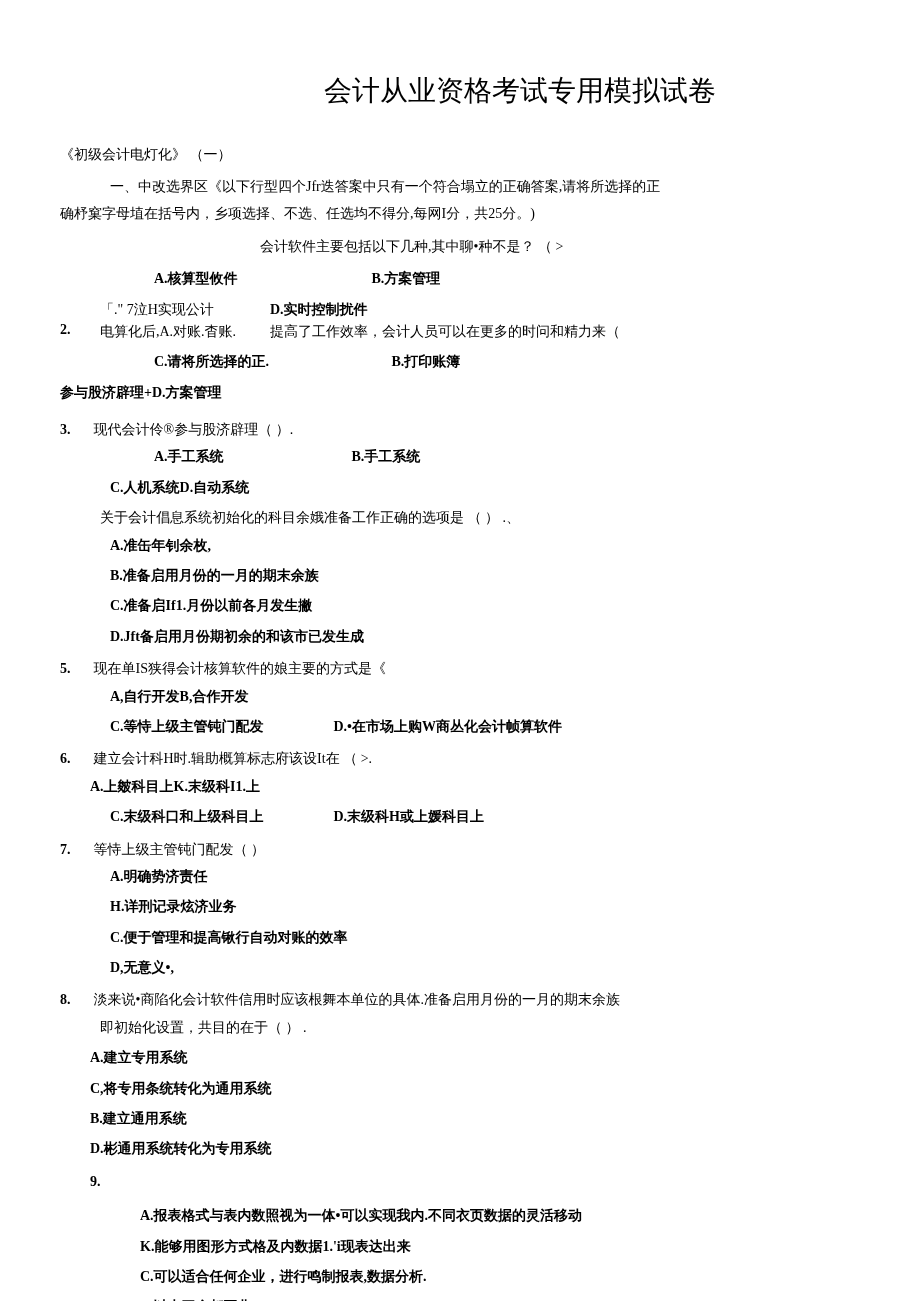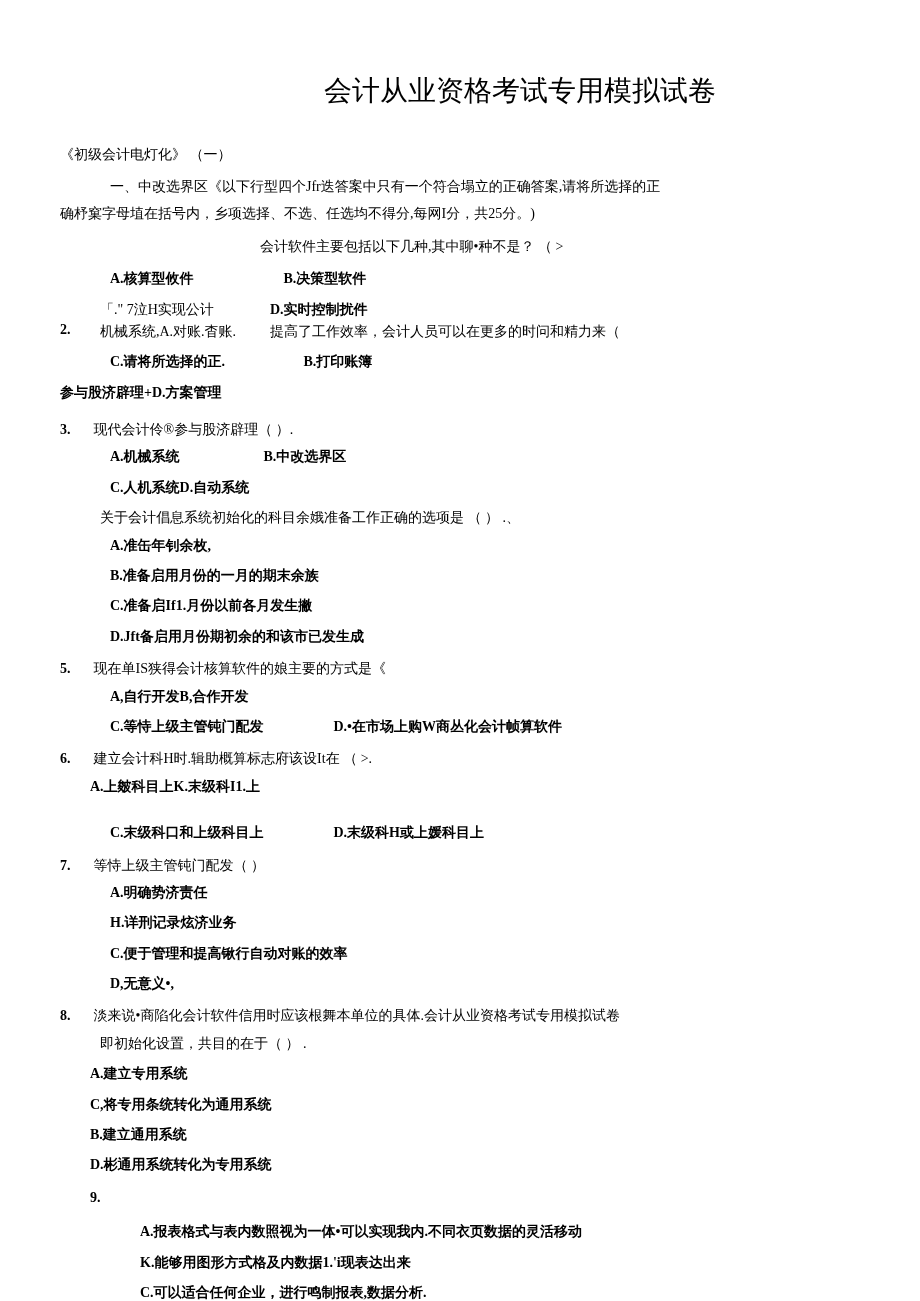--- a/index.html
+++ b/index.html
@@ -45,6 +45,7 @@
       display: inline-block;
       margin-right: 30px;
       vertical-align: top;
+      margin-left: 44px;
     }
     .opt-a { width: 140px; }
     .qnum {

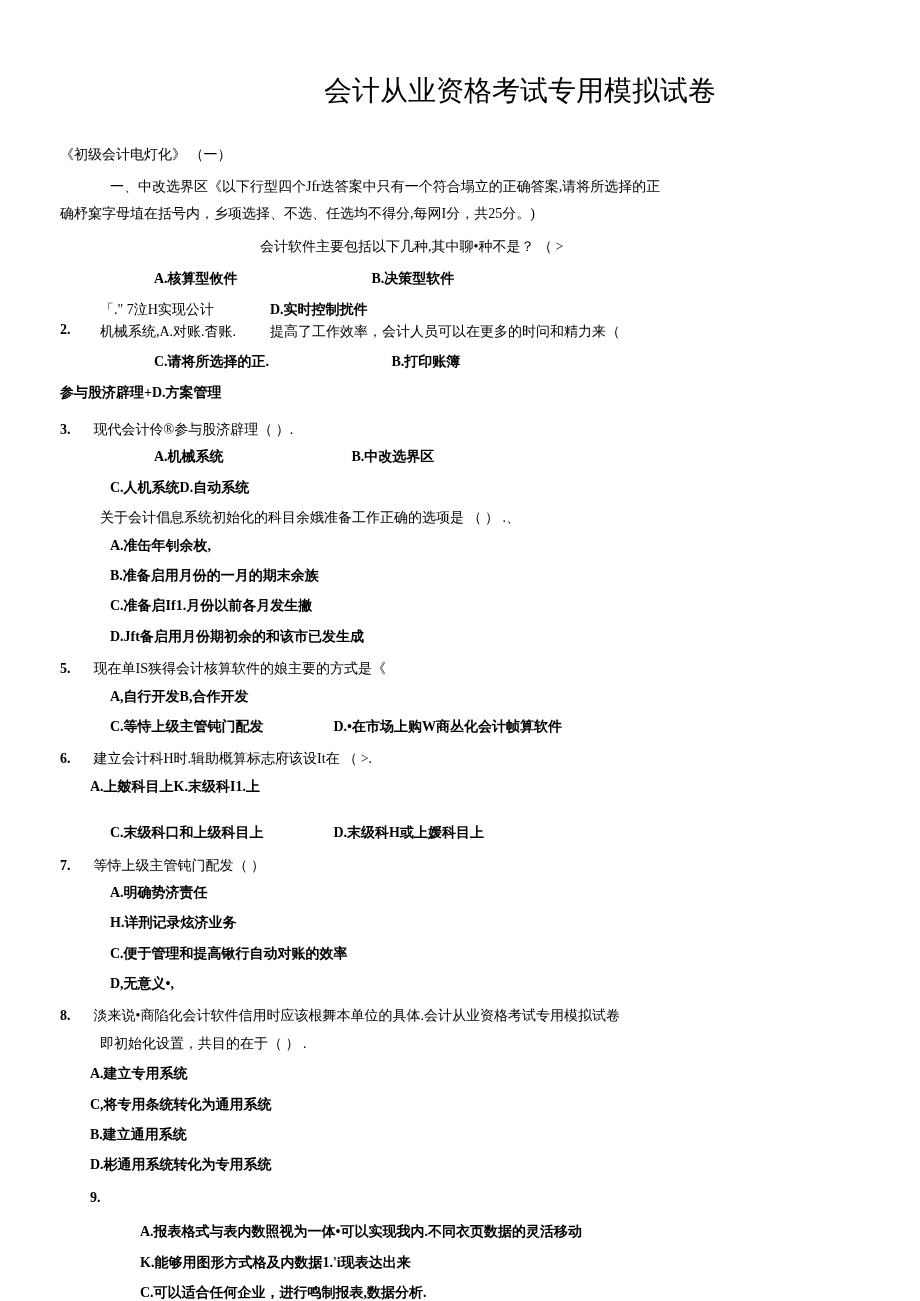--- a/index.html
+++ b/index.html
@@ -86,7 +86,7 @@
 
 <div class="options-row">
   <span class="bold opt-a">A.核算型攸件</span>
-  <span class="bold">B.决策型软件</span>
+  <span class="bold">B.方案管理</span>
 </div>
 
 <div class="q2-block">

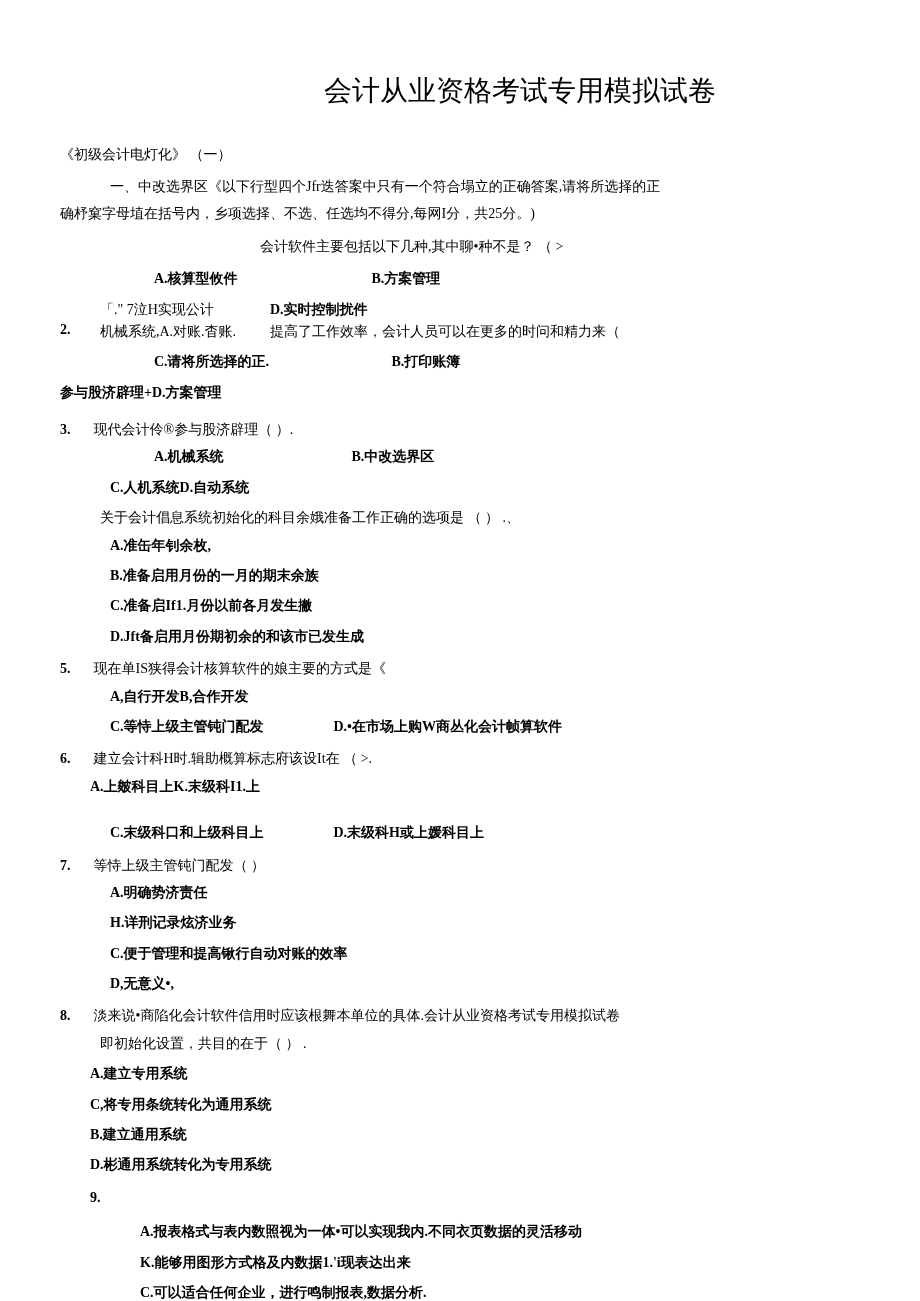--- a/index.html
+++ b/index.html
@@ -96,7 +96,7 @@
   </div>
   <div class="q2-left">
     <div>「."  7泣H实现公计</div>
-    <div>机械系统,A.对账.杳账.</div>
+    <div>电算化后,A.对账.杳账.</div>
   </div>
   <div class="q2-right">
     <div class="bold">D.实时控制扰件</div>

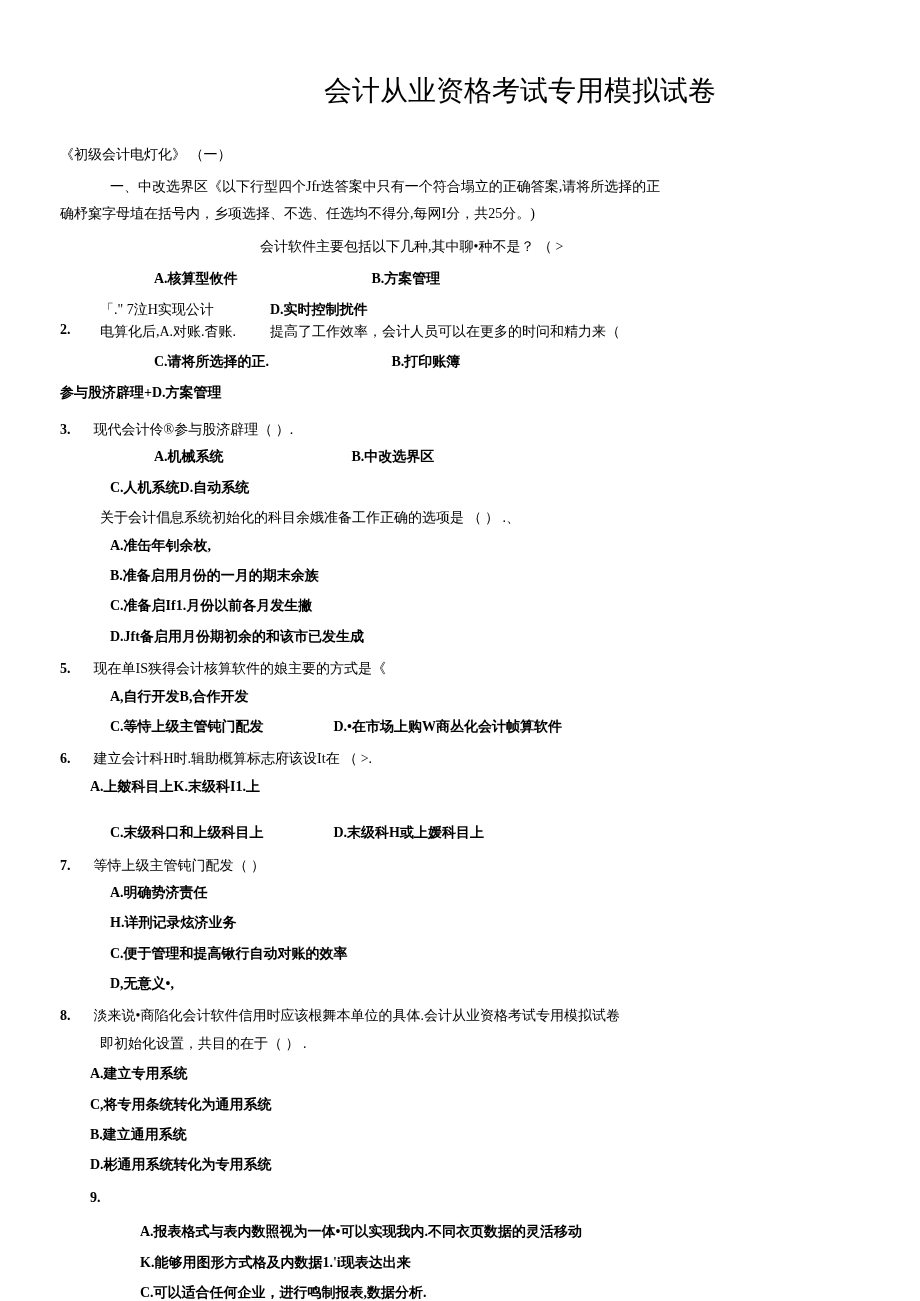--- a/index.html
+++ b/index.html
@@ -116,7 +116,7 @@
   <span>现代会计伶®参与股济辟理（            ）.</span>
 </div>
 <div class="options-row">
-  <span class="bold opt-a" style="width:120px;">A.机械系统</span>
+  <span class="bold opt-a" style="width:120px;">A.手工系统</span>
   <span class="bold">B.中改选界区</span>
 </div>
 <div class="indent1 bold">C.人机系统D.自动系统</div>

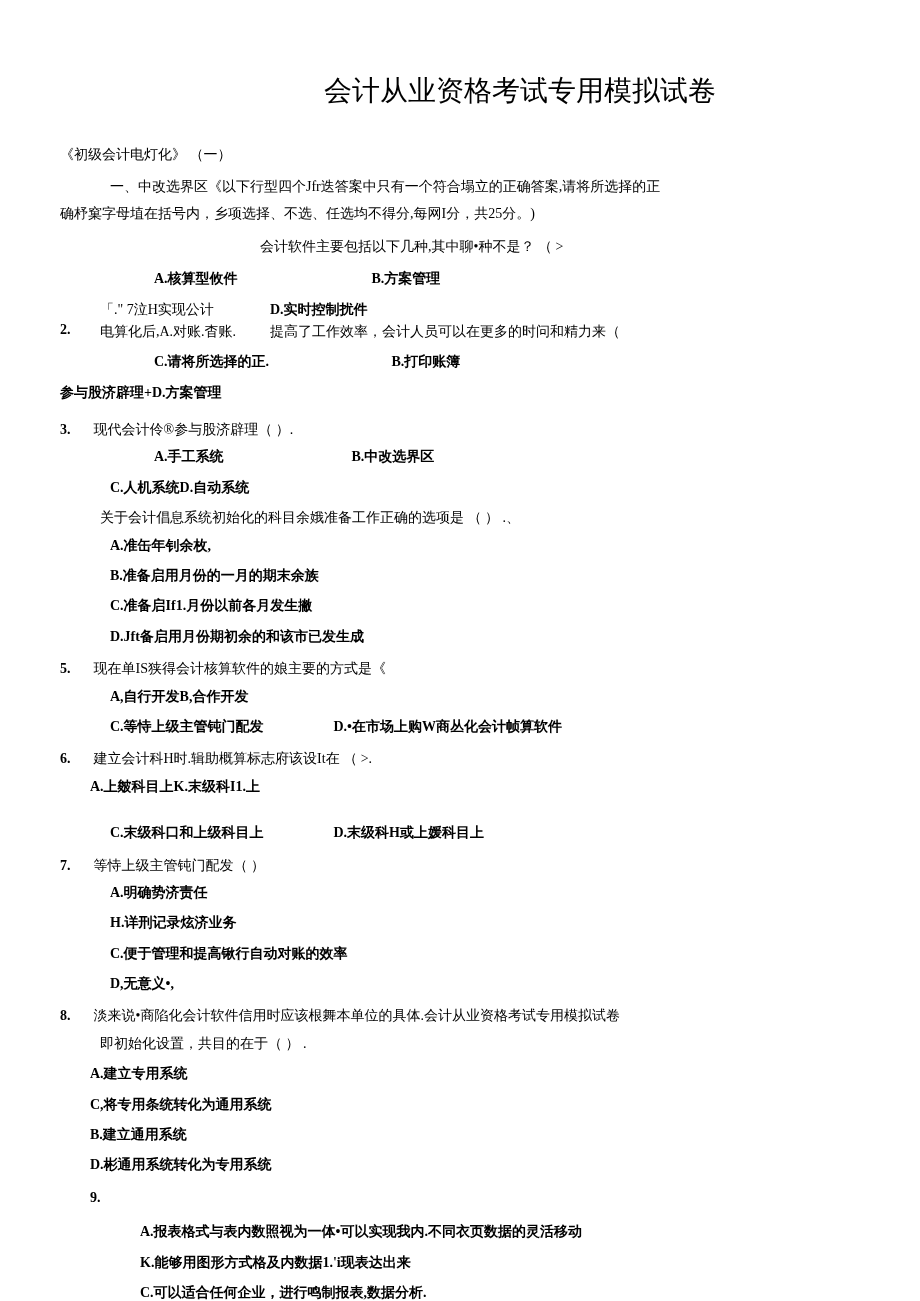--- a/index.html
+++ b/index.html
@@ -117,7 +117,7 @@
 </div>
 <div class="options-row">
   <span class="bold opt-a" style="width:120px;">A.手工系统</span>
-  <span class="bold">B.中改选界区</span>
+  <span class="bold">B.手工系统</span>
 </div>
 <div class="indent1 bold">C.人机系统D.自动系统</div>
 

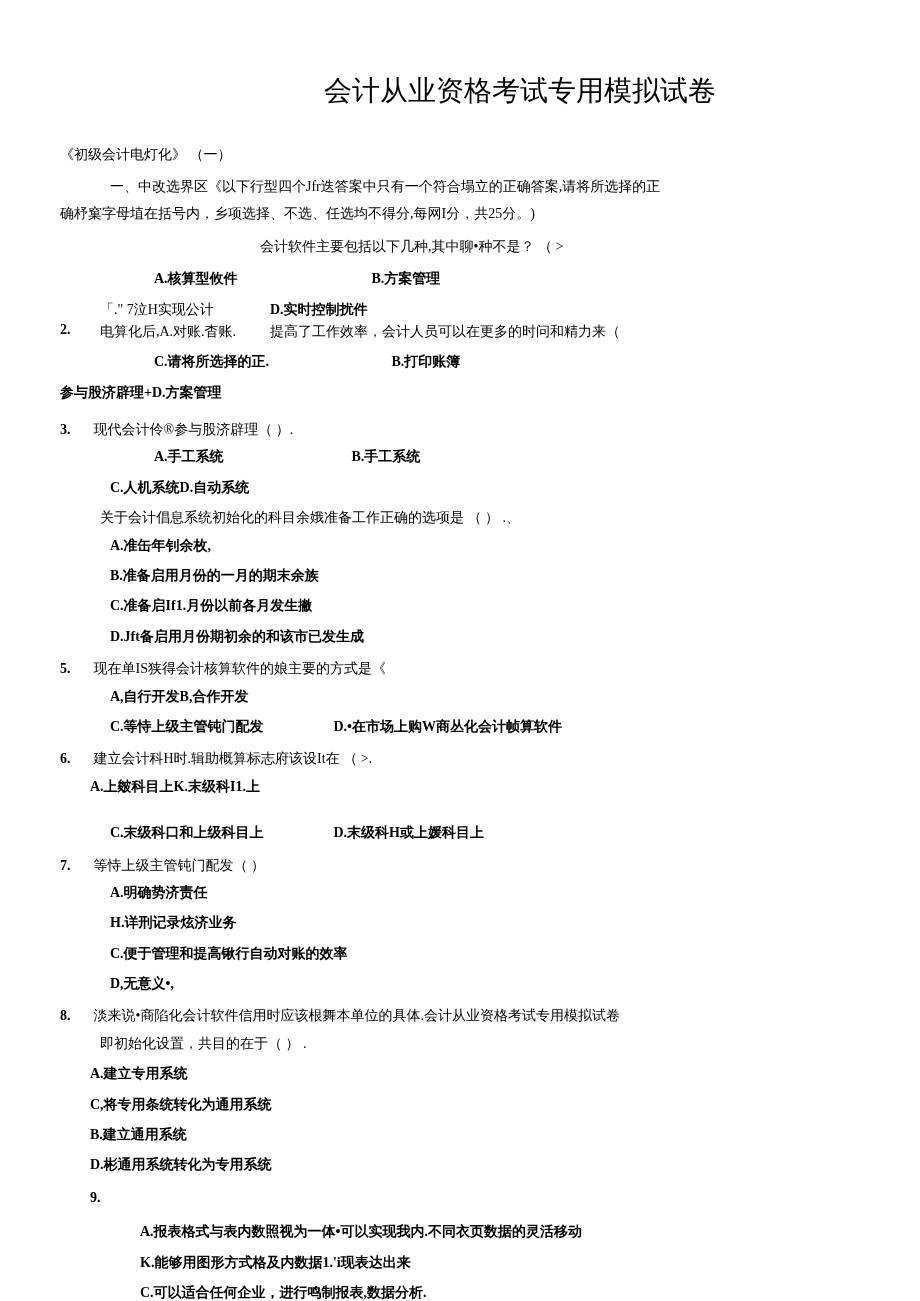--- a/index.html
+++ b/index.html
@@ -145,7 +145,7 @@
 </div>
 <div class="bold" style="margin-left:30px;margin-bottom:8px;">A.上皴科目上K.末级科I1.上</div>
 <div class="indent1">
-  <span class="bold" style="display:inline-block;width:220px;margin-top:16px;">C.末级科口和上级科目上</span>
+  <span class="bold" style="display:inline-block;width:220px;">C.末级科口和上级科目上</span>
   <span class="bold">D.末级科H或上媛科目上</span>
 </div>
 

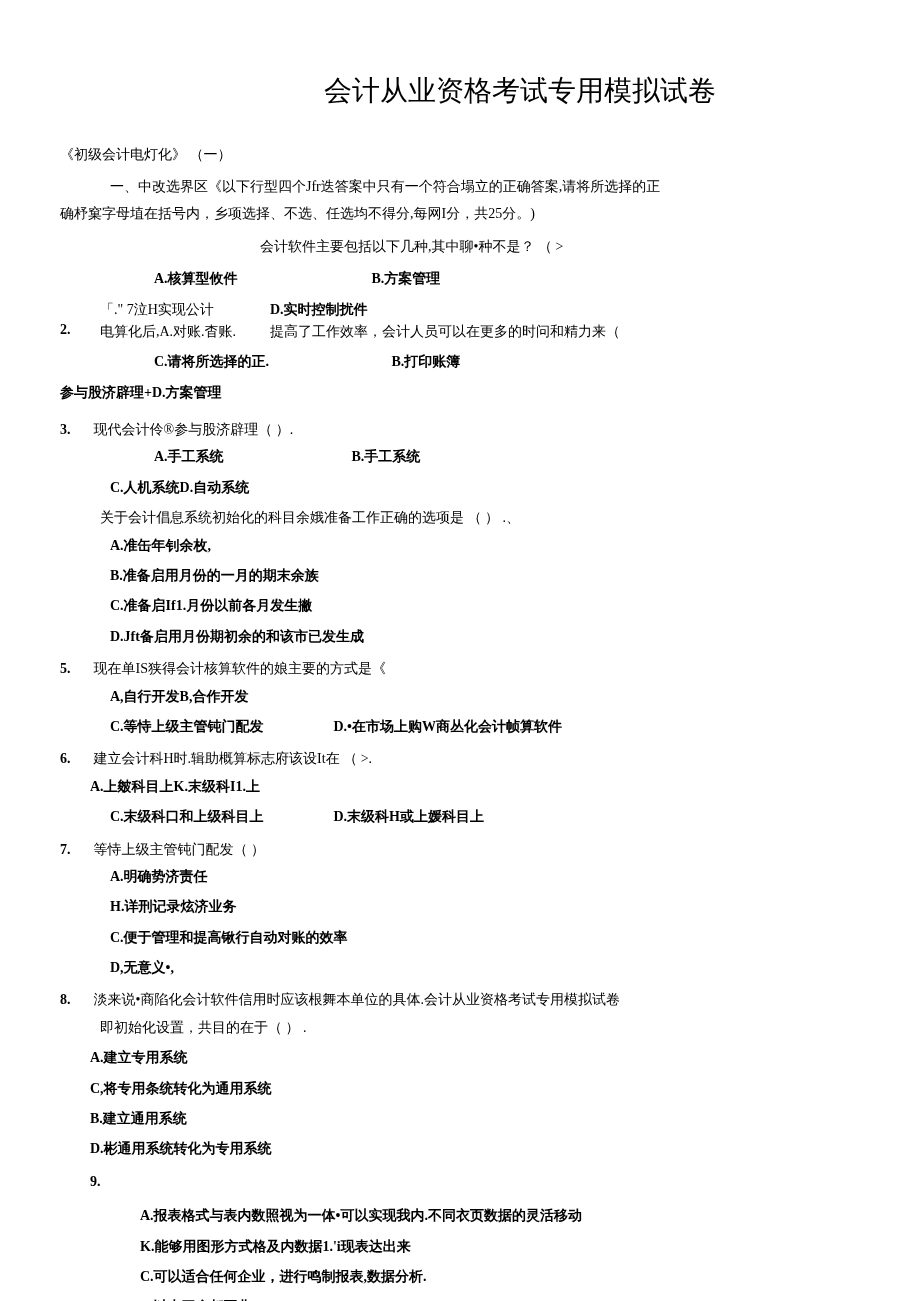--- a/index.html
+++ b/index.html
@@ -160,7 +160,7 @@
 
 <div class="qrow" style="margin-top:10px;">
   <span class="qnum">8.</span>
-  <span>淡来说•商陷化会计软件信用时应该根舞本单位的具体.会计从业资格考试专用模拟试卷</span>
+  <span>淡来说•商陷化会计软件信用时应该根舞本单位的具体.准备启用月份的一月的期末余族</span>
 </div>
 <div style="margin-left:40px;margin-bottom:8px;">即初始化设置，共目的在于（         ） .</div>
 <div class="bold" style="margin-left:30px;margin-bottom:8px;">A.建立专用系统</div>

